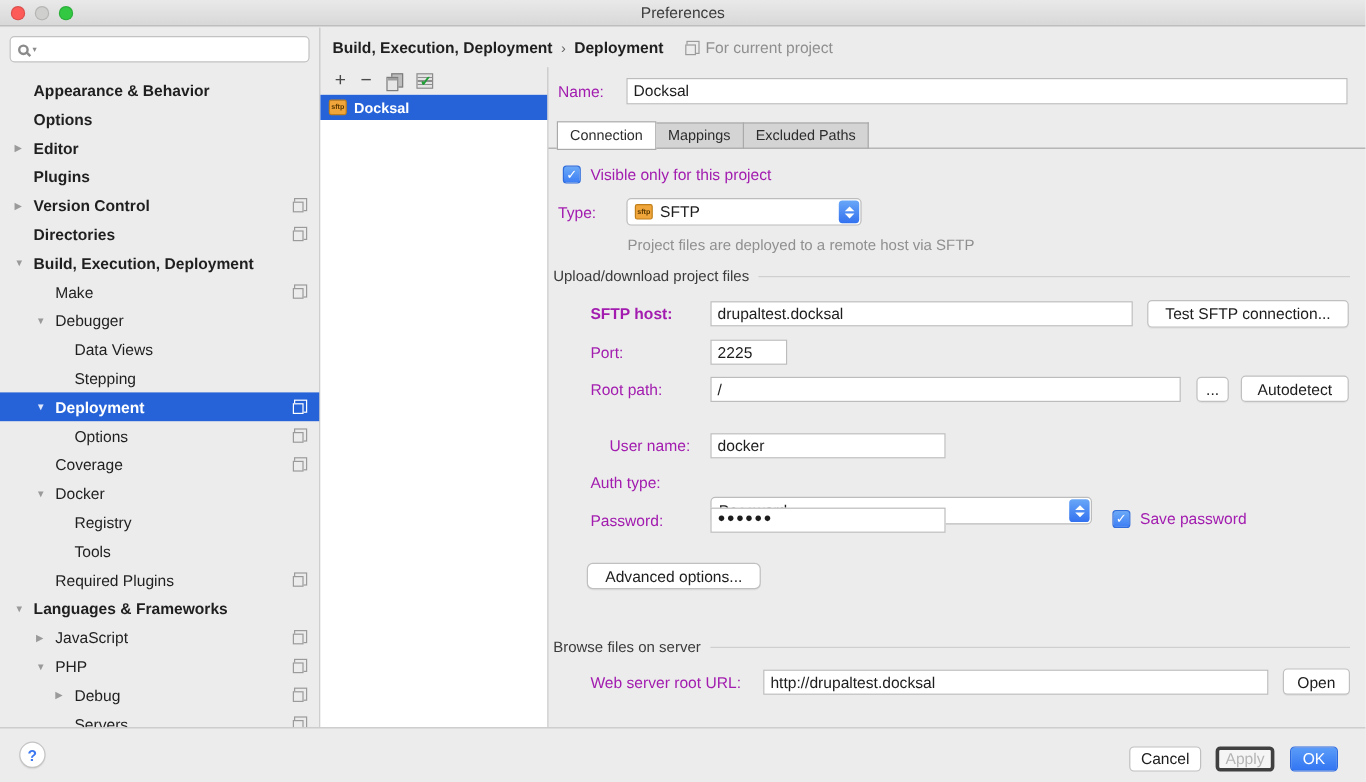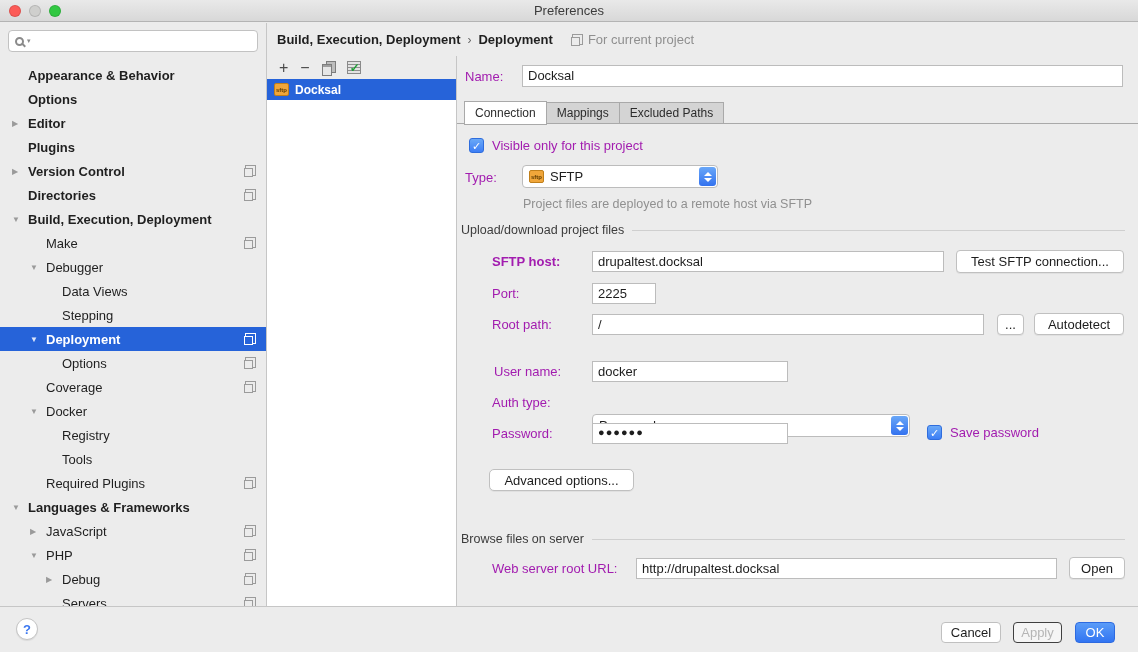--- a/index.html
+++ b/index.html
@@ -321,7 +321,7 @@
           <div class="abs btn" style="left:540px; top:258px; width:27px; height:21px;">...</div>
           <div class="abs btn" style="left:577px; top:257px; width:90px; height:22px;">Autodetect</div>
 
-          <div class="abs lbl" style="left:37px; top:308px;">User name:</div>
+          <div class="abs lbl" style="left:51px; top:308px;">User name:</div>
           <div class="abs field" style="left:135px; top:305px; width:196px; height:21px;">docker</div>
 
           <div class="abs lbl" style="left:35px; top:339px;">Auth type:</div>

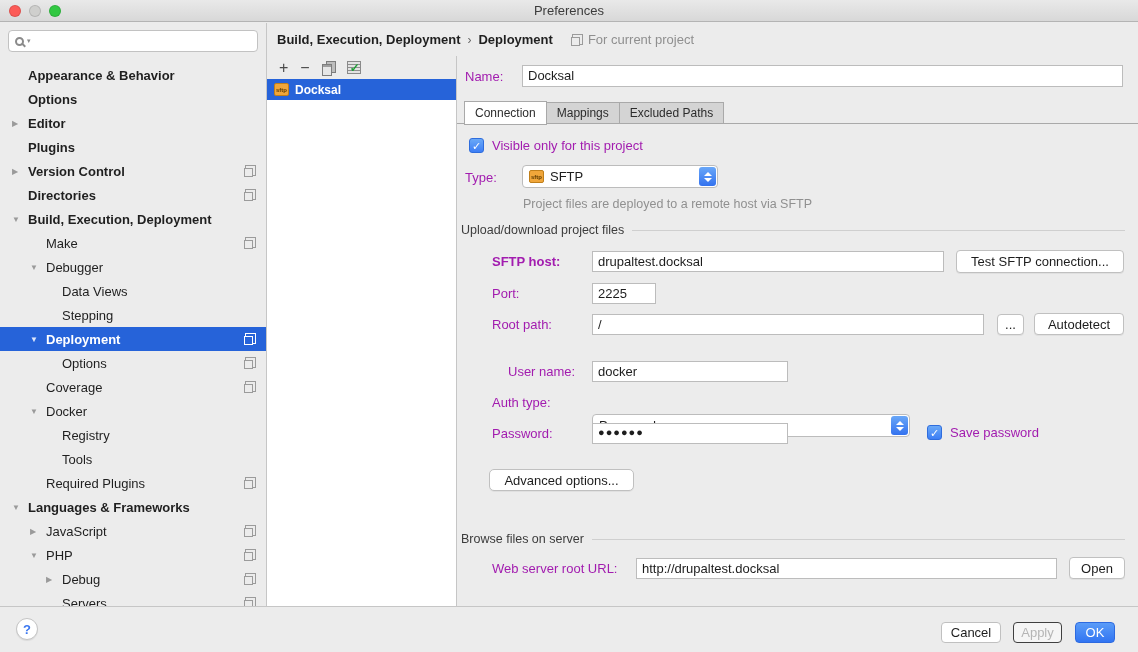--- a/index.html
+++ b/index.html
@@ -115,7 +115,7 @@
   .fbtn { position:absolute; top:15px; height:21px; border-radius:4px; font-size:13px;
     display:flex; align-items:center; justify-content:center; }
   .fbtn.cancel { right:137px; width:60px; background:#fff; border:1px solid #c0c0c0; color:#1d1d1d; }
-  .fbtn.apply { right:76px; width:49px; background:#f5f5f5; border:1px solid #404040; color:#b5b5b5; }
+  .fbtn.apply { right:76px; width:49px; background:#f5f5f5; border:3px solid #404040; color:#b5b5b5; }
   .fbtn.ok { right:23px; width:40px; background:linear-gradient(#5a9cf8,#3275f2); border:1px solid #2d6ae0; color:#fff; }
 </style>
 </head>

